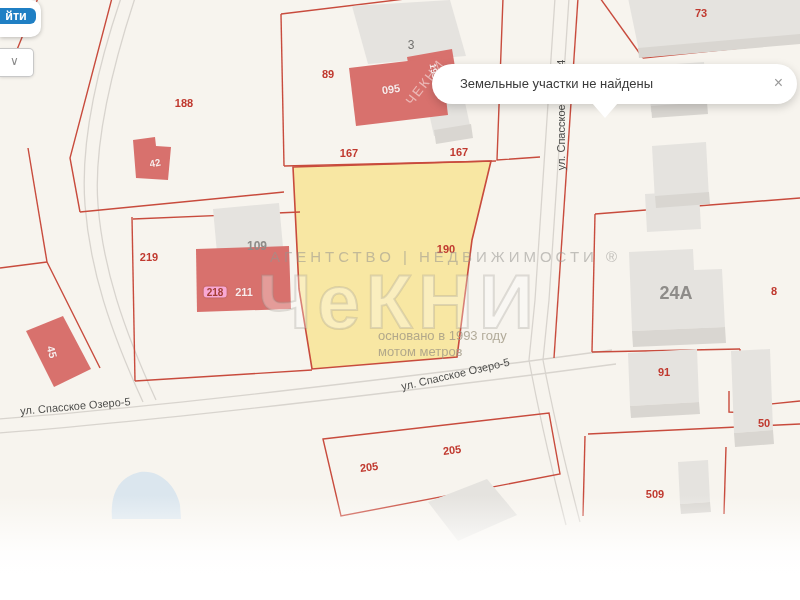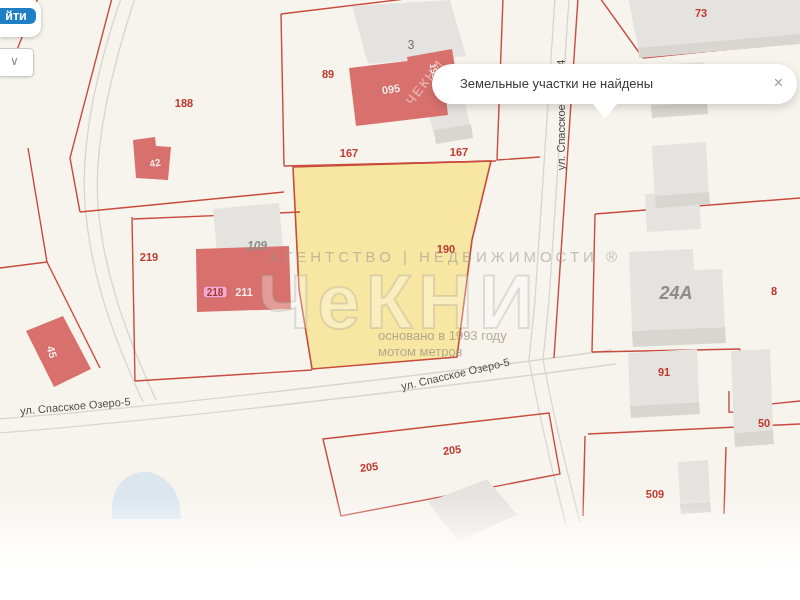--- a/index.html
+++ b/index.html
@@ -9,7 +9,7 @@
   .lbl{position:absolute;z-index:3;transform:translate(-50%,-50%);
        font-size:11px;font-weight:bold;white-space:nowrap;pointer-events:none;}
   .red{color:#c0392f;}
-  .graynum{color:#8e8c89;font-size:12px;font-style:italic;}
+  .graynum{color:#8e8c89;font-size:12px;}
   .darknum{color:#71716f;font-size:12px;font-weight:normal;}
   .white{color:#fbecec;text-shadow:0 0 1px #b25551;}
   .pill{background:#f9a8d4;color:#a33d34;font-size:10px;padding:0 3px;

